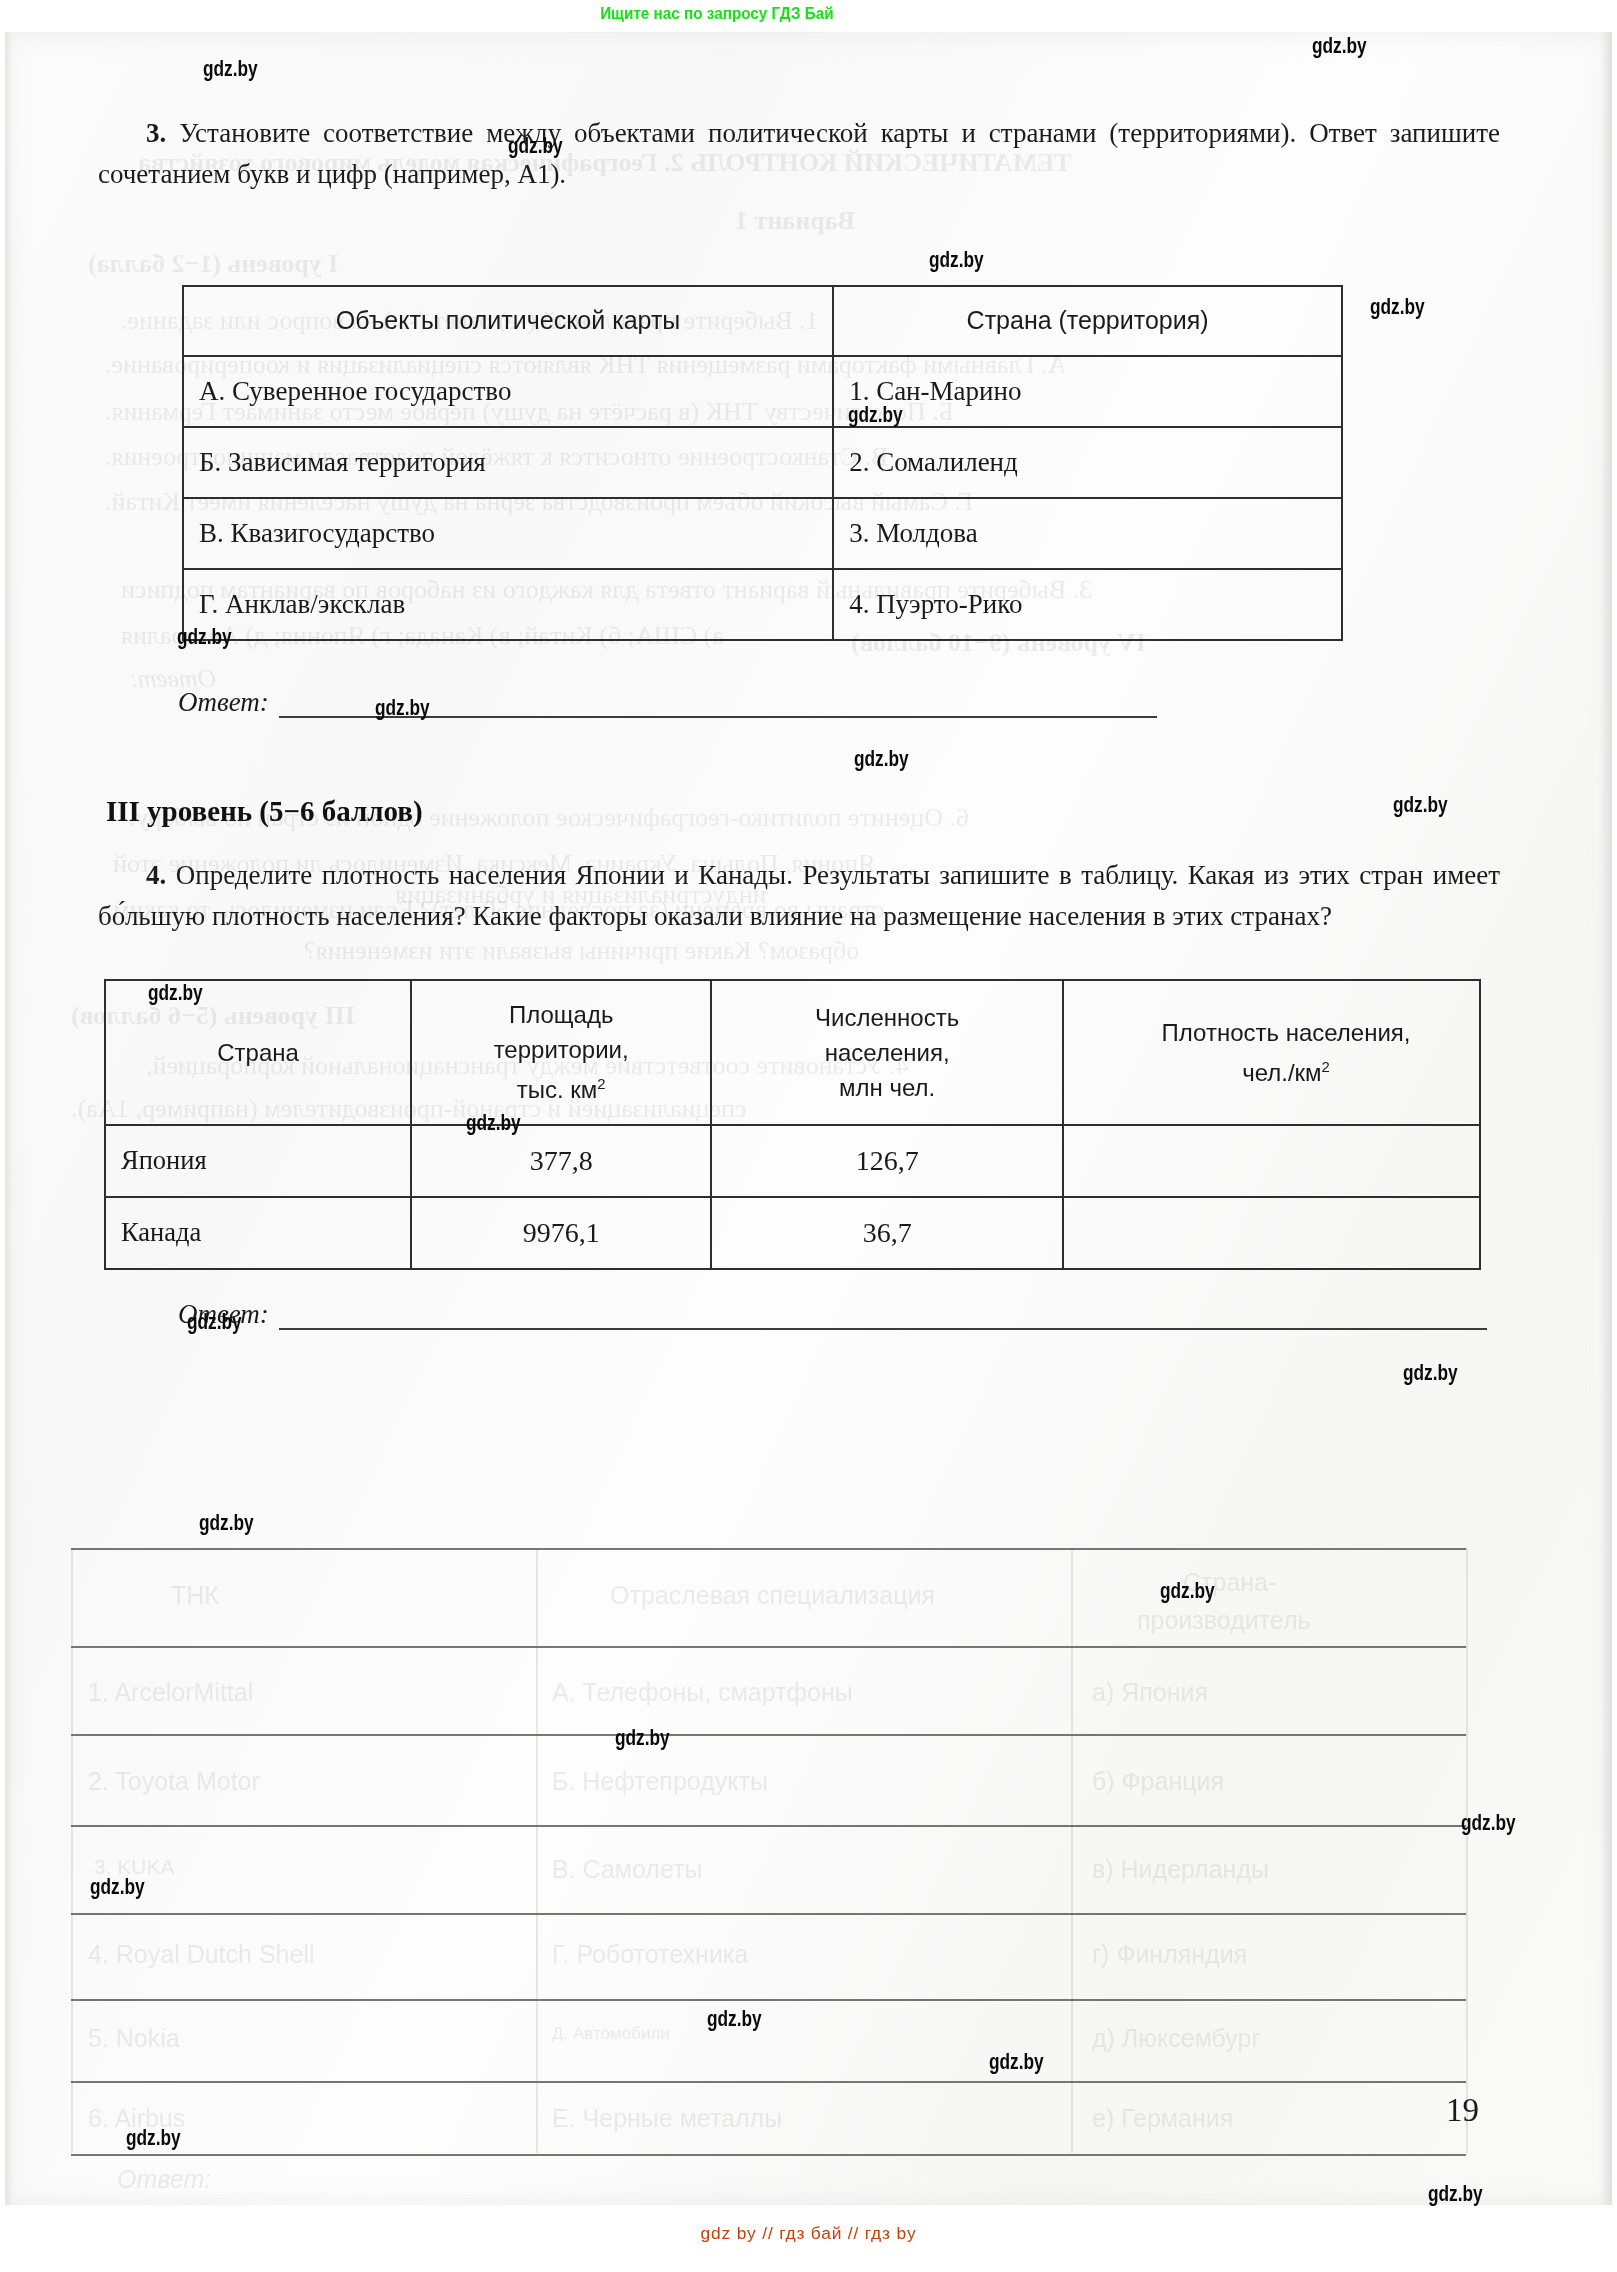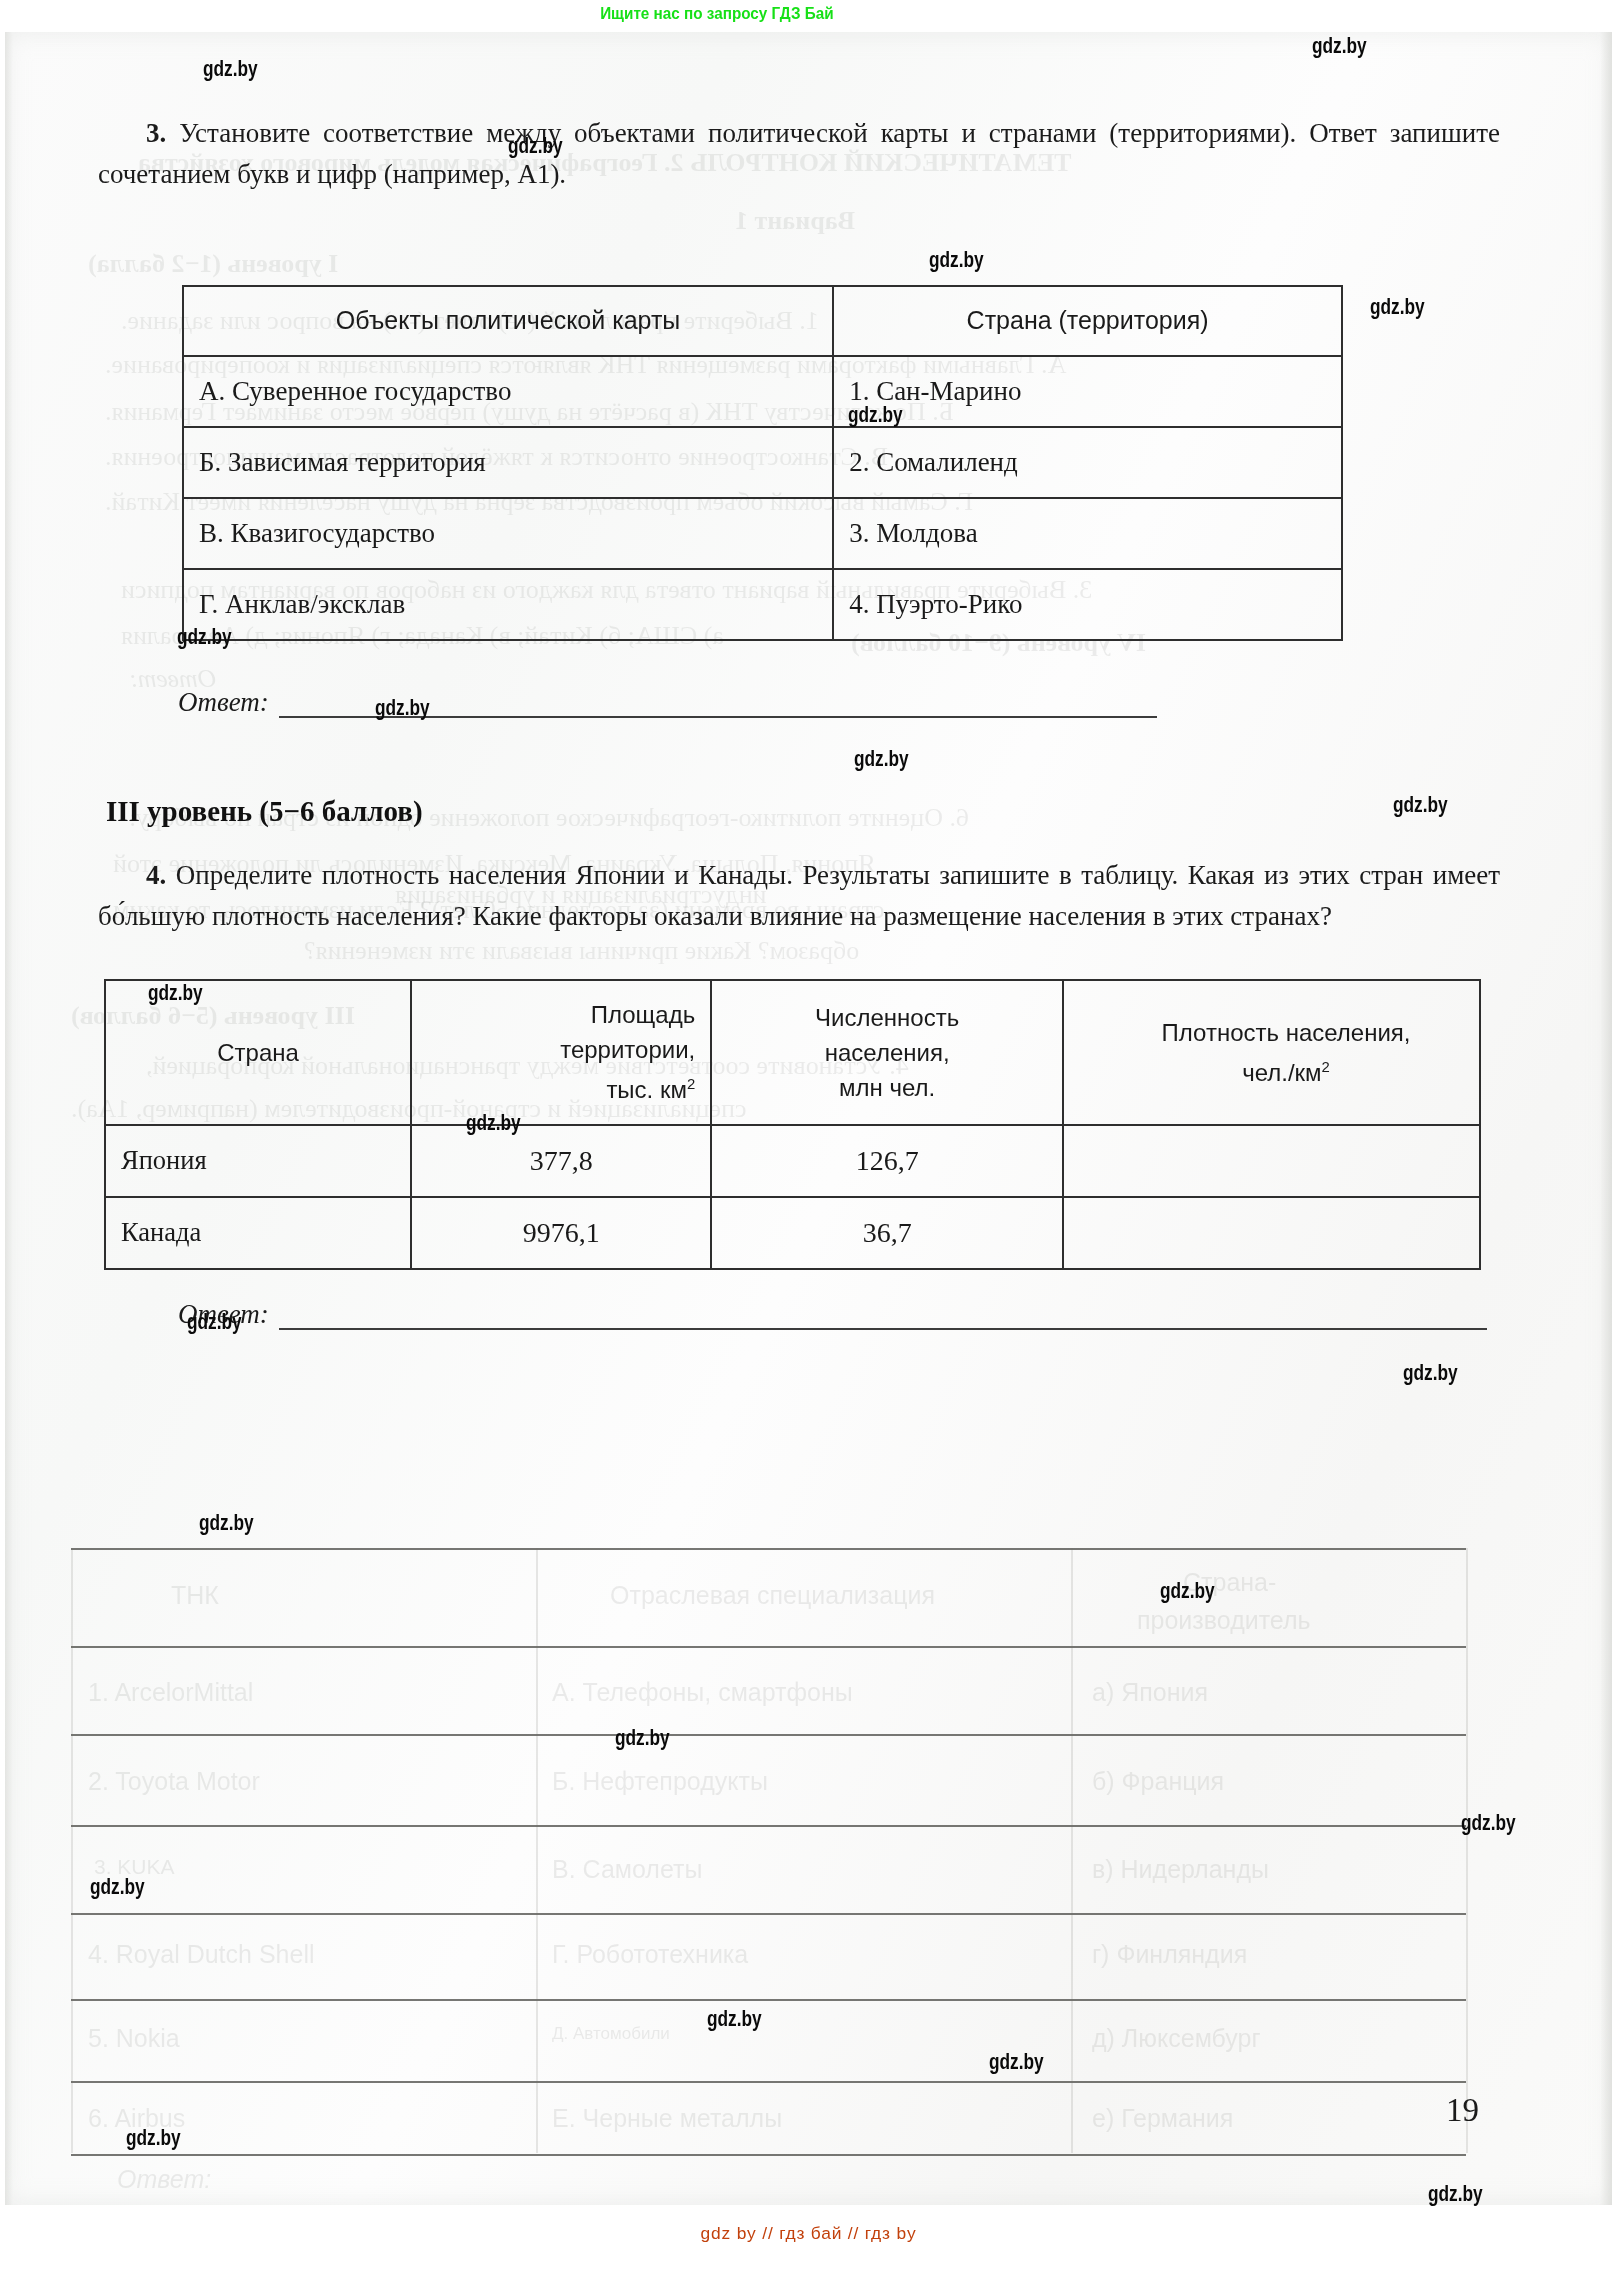--- a/index.html
+++ b/index.html
@@ -343,7 +343,7 @@
       <tbody>
           <tr>
         <td class="hdr" style="width:315px; height:143px;">Страна</td>
-        <td class="hdr" style="width:297px;text-align:right;">
+        <td class="hdr" style="width:297px;">
           <span>Площадь</span><br>
           <span>территории,</span><br>
           <span>тыс. км</span><sup>2</sup>

